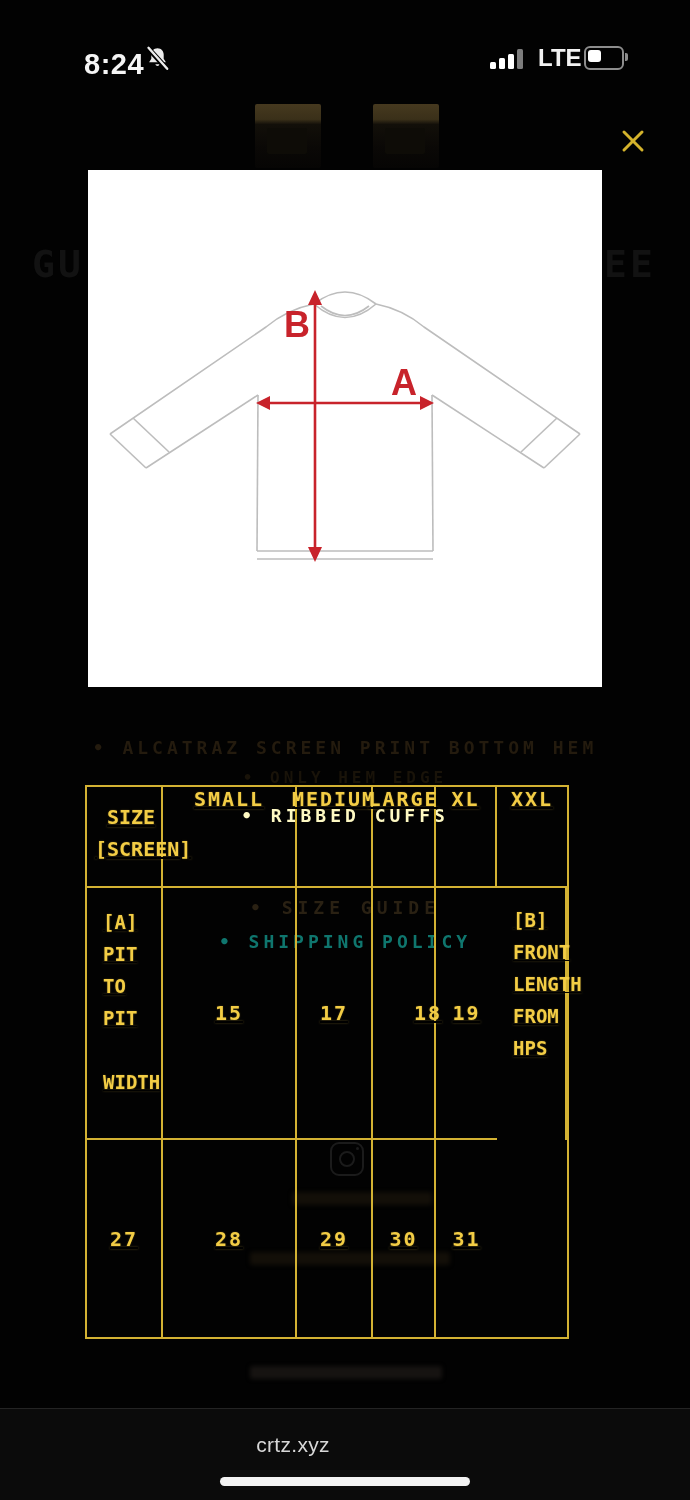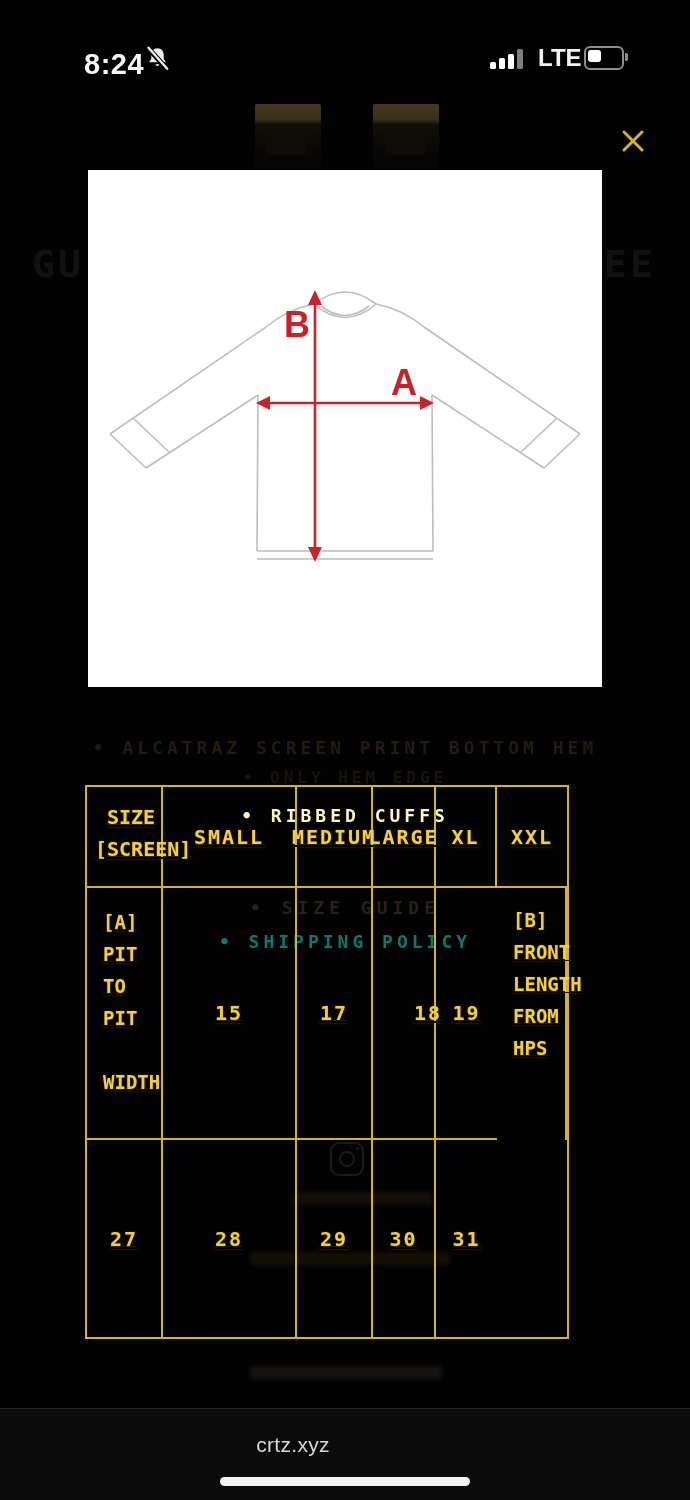--- a/index.html
+++ b/index.html
@@ -67,7 +67,7 @@
     text-shadow:0 0 2px rgba(240,200,70,.3);}
   .hdr-size{padding:14px 0 0 8px;font-size:20px;line-height:32px;white-space:nowrap;overflow:visible;}
   .hdr-size .l1{margin-left:12px;display:block;}
-  .hdr-col{display:flex;align-items:center;justify-content:center;overflow:visible;}
+  .hdr-col{display:flex;justify-content:center;overflow:visible;}
   .hdr-col span{font-size:20px;letter-spacing:2px;white-space:nowrap;}
   .row-label{padding-top:18px;padding-left:16px;font-size:19px;line-height:32px;
     white-space:pre-line;overflow:visible;}

